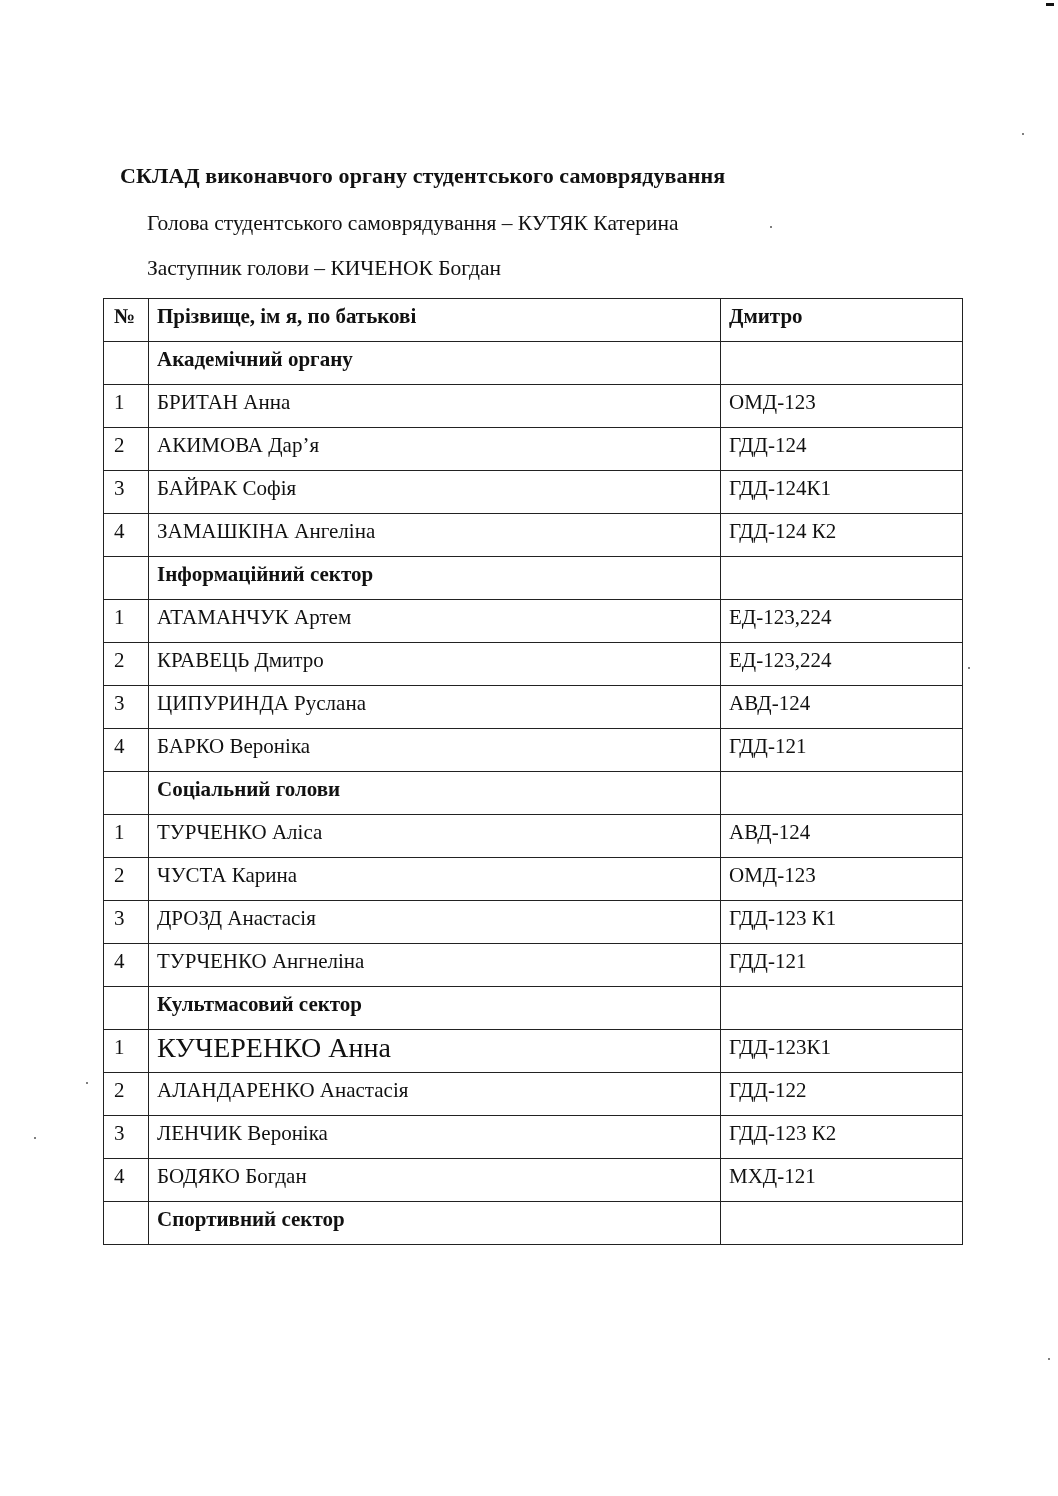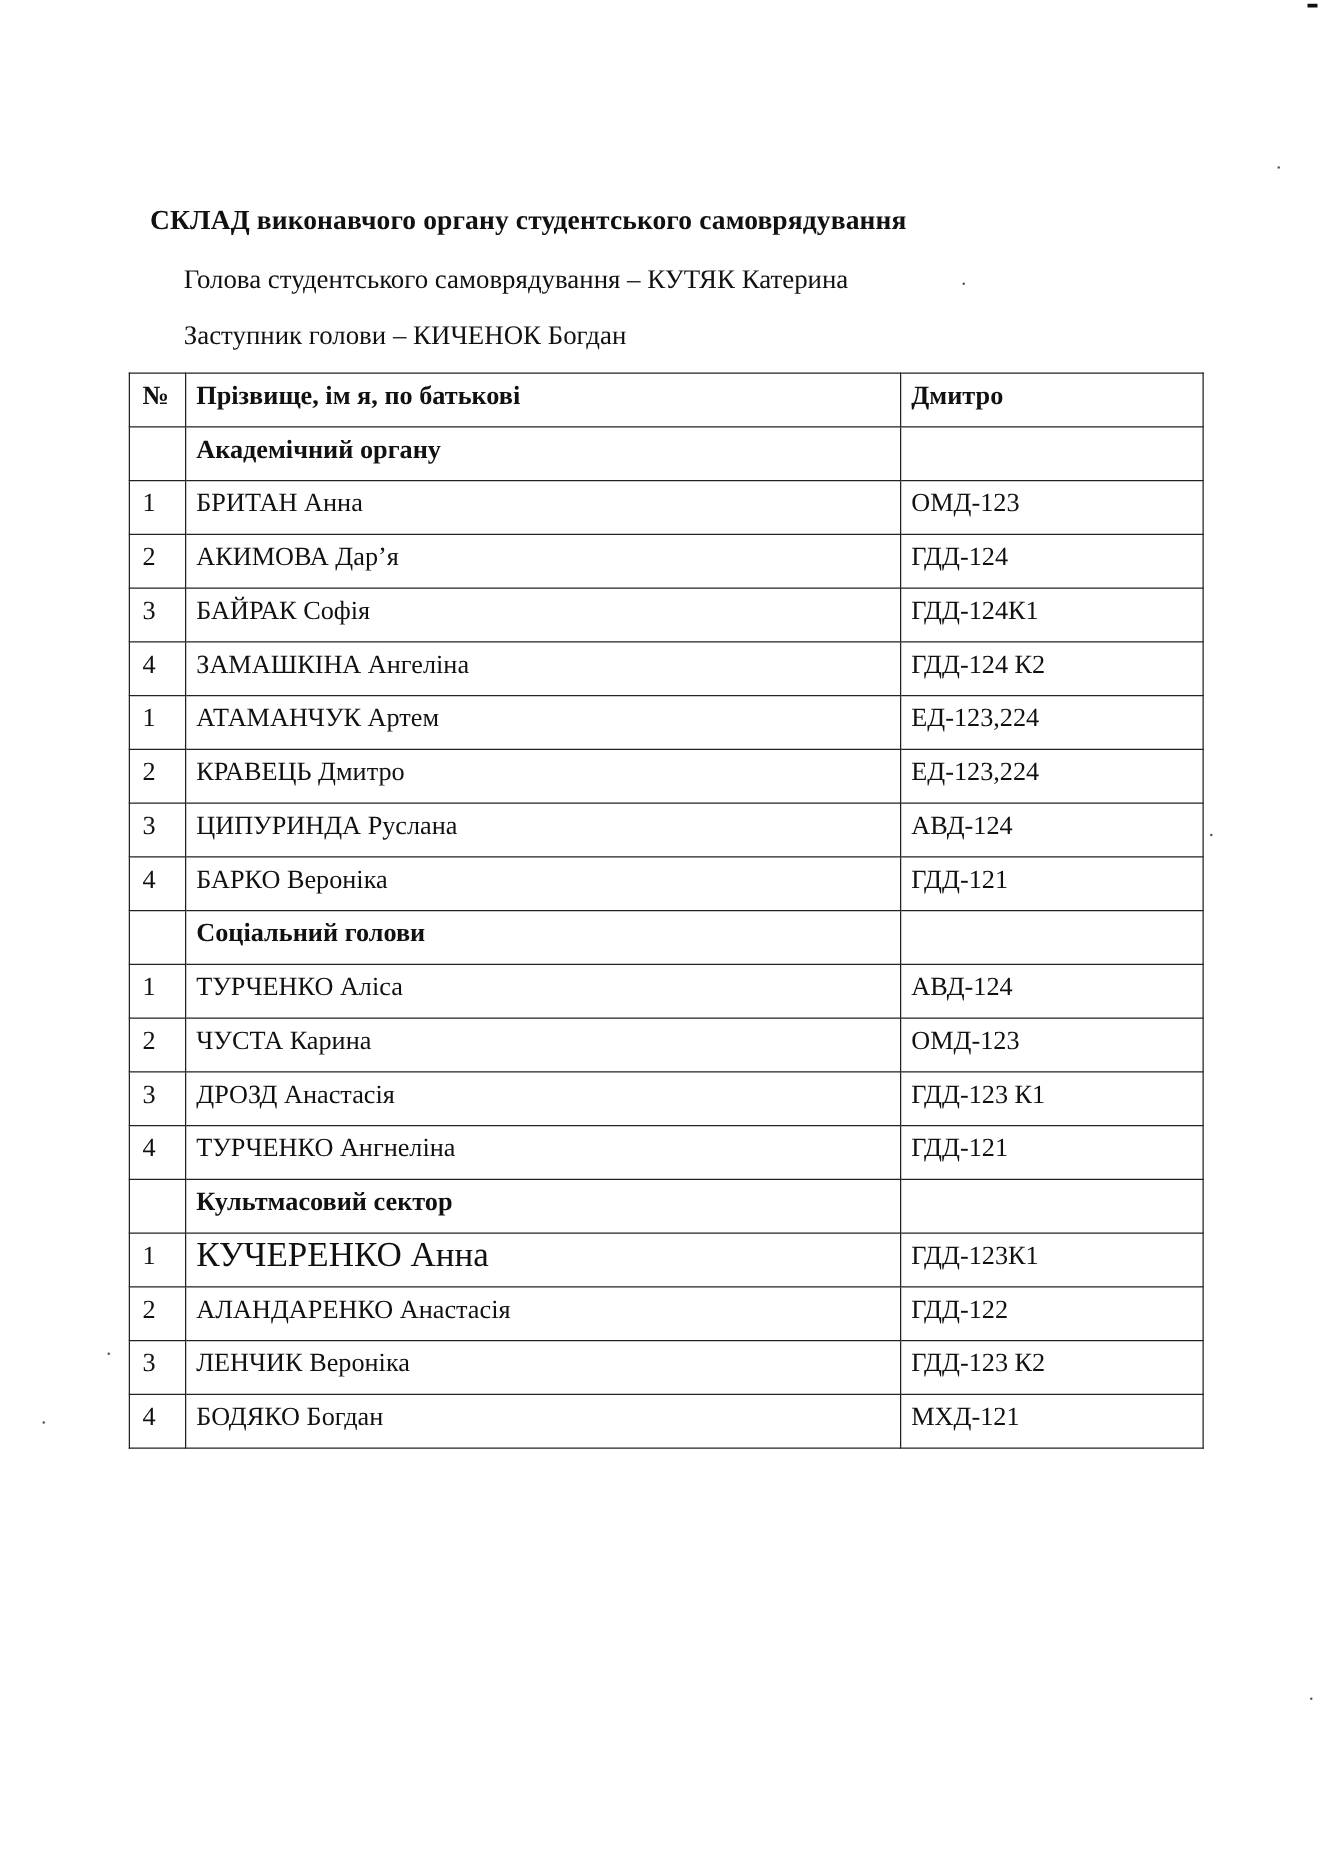--- a/index.html
+++ b/index.html
@@ -131,6 +131,11 @@
         <td class="name">ЗАМАШКІНА Ангеліна</td>
         <td class="group">ГДД-124 К2</td>
       </tr>
+      <tr class="sector">
+        <td class="num"></td>
+        <td class="name">Інформаційний сектор</td>
+        <td class="group"></td>
+      </tr>
       <tr class="member">
         <td class="num">1</td>
         <td class="name">АТАМАНЧУК Артем</td>

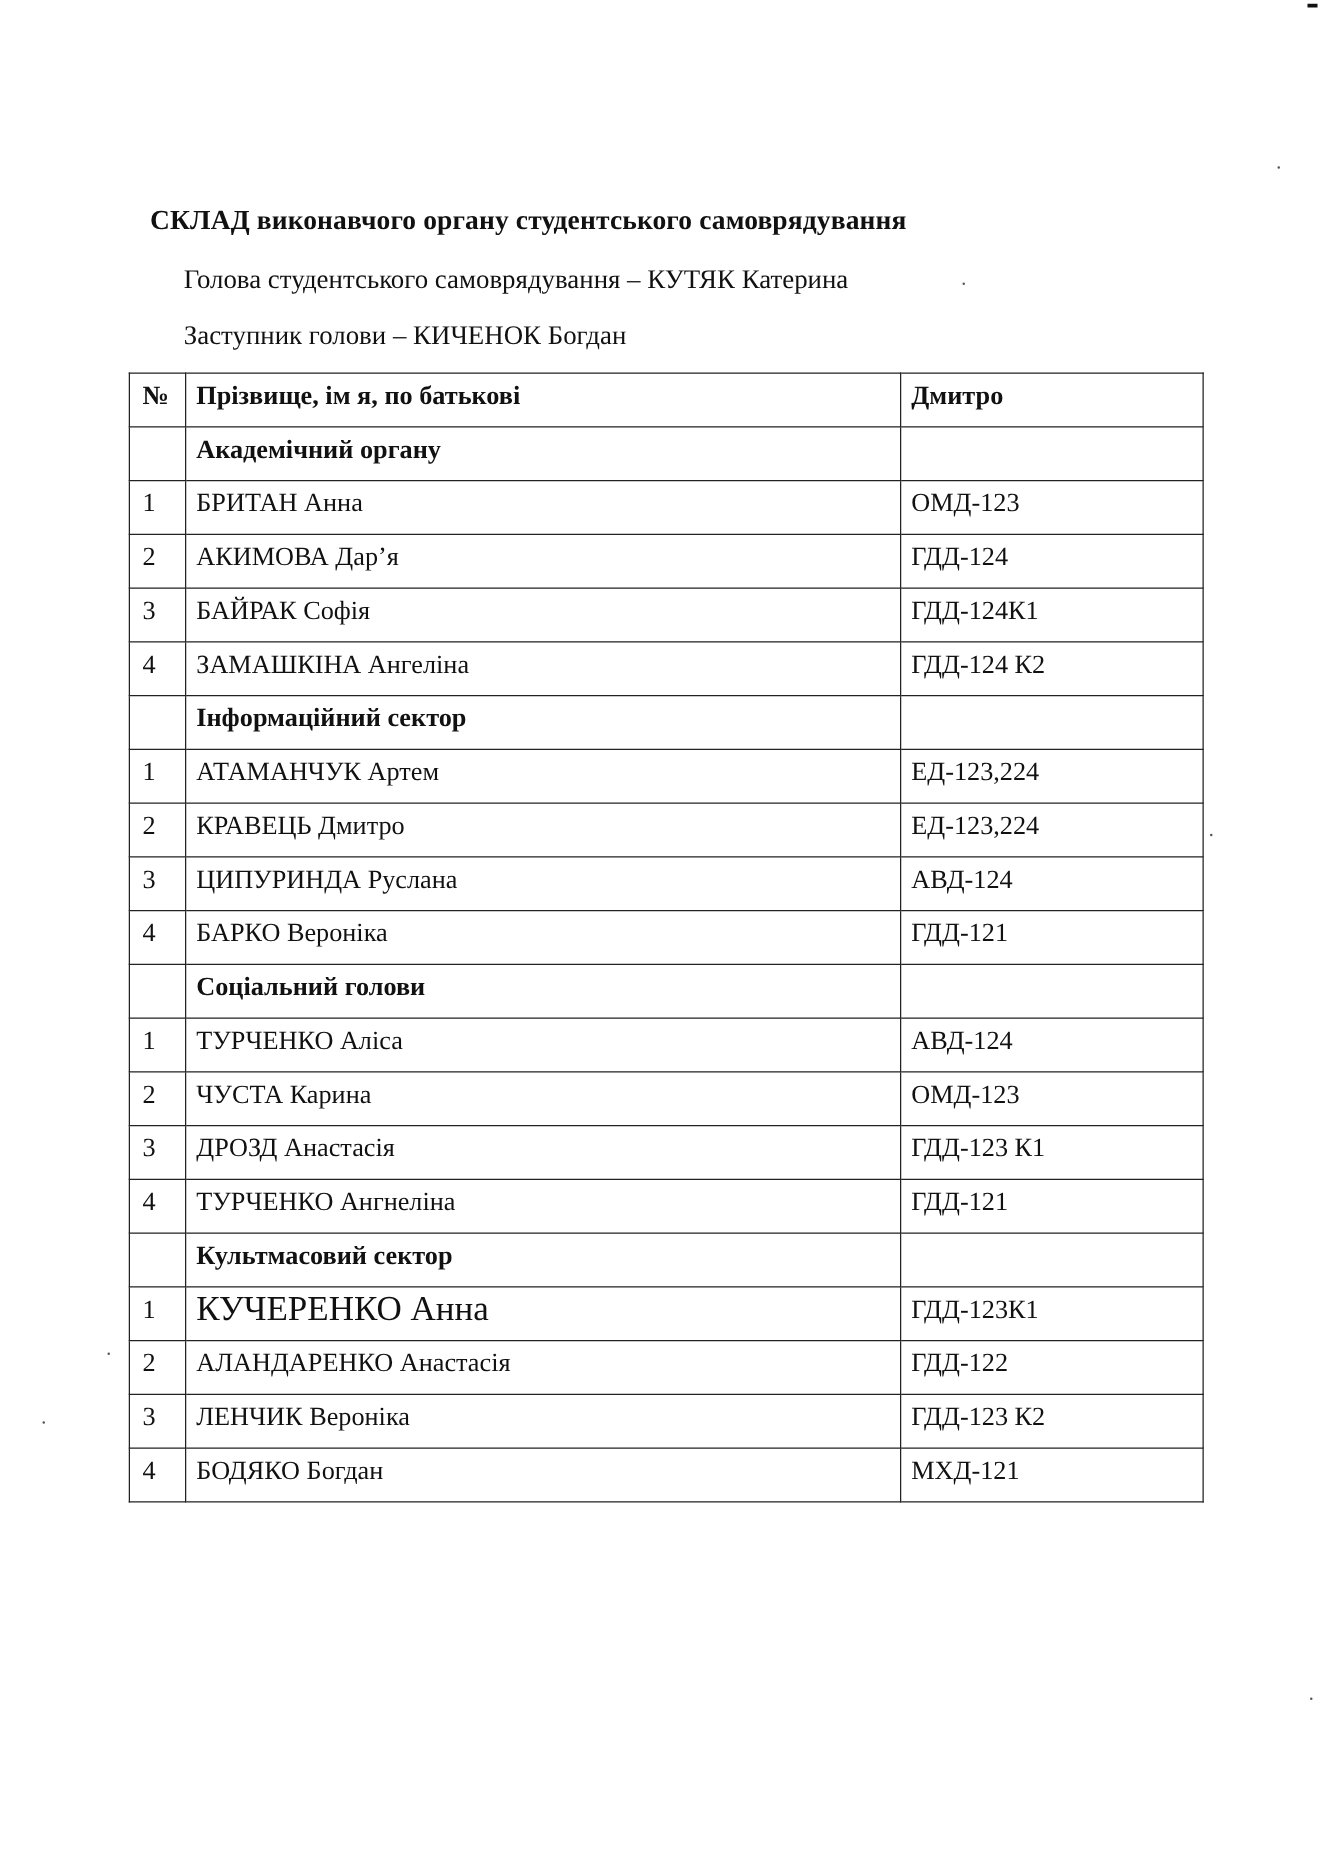--- a/index.html
+++ b/index.html
@@ -206,6 +206,11 @@
         <td class="name">БОДЯКО Богдан</td>
         <td class="group">МХД-121</td>
       </tr>
+      <tr class="sector">
+        <td class="num"></td>
+        <td class="name">Спортивний сектор</td>
+        <td class="group"></td>
+      </tr>
     </tbody>
 </table>
 

